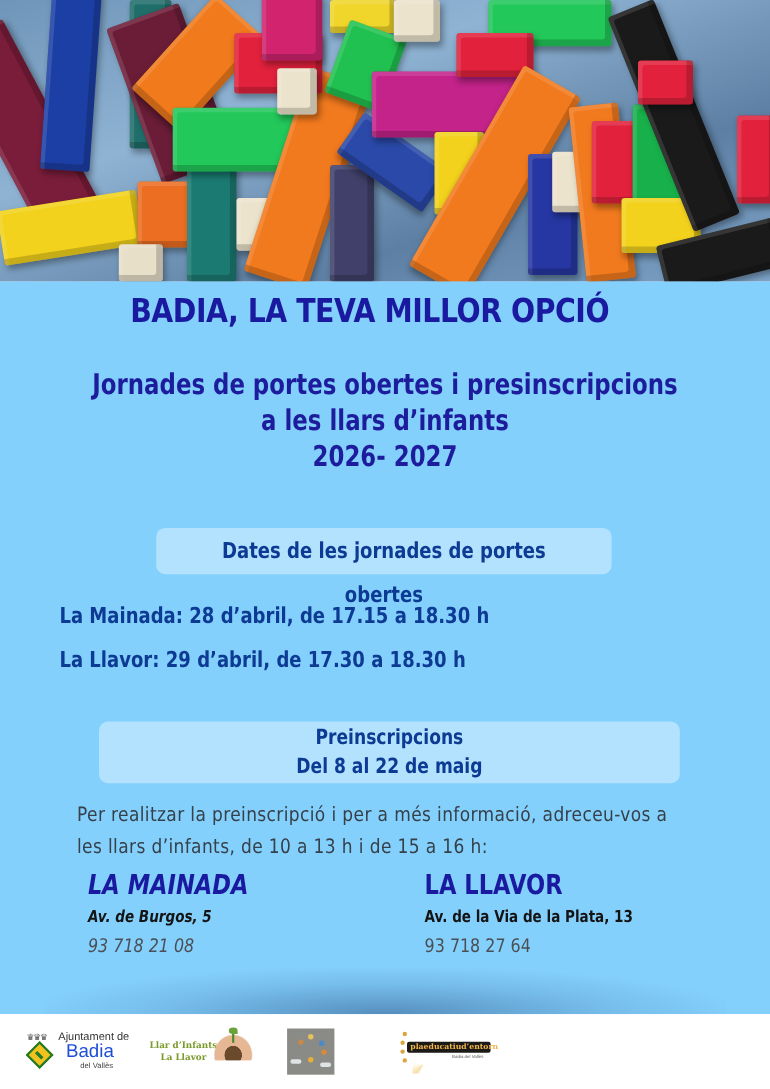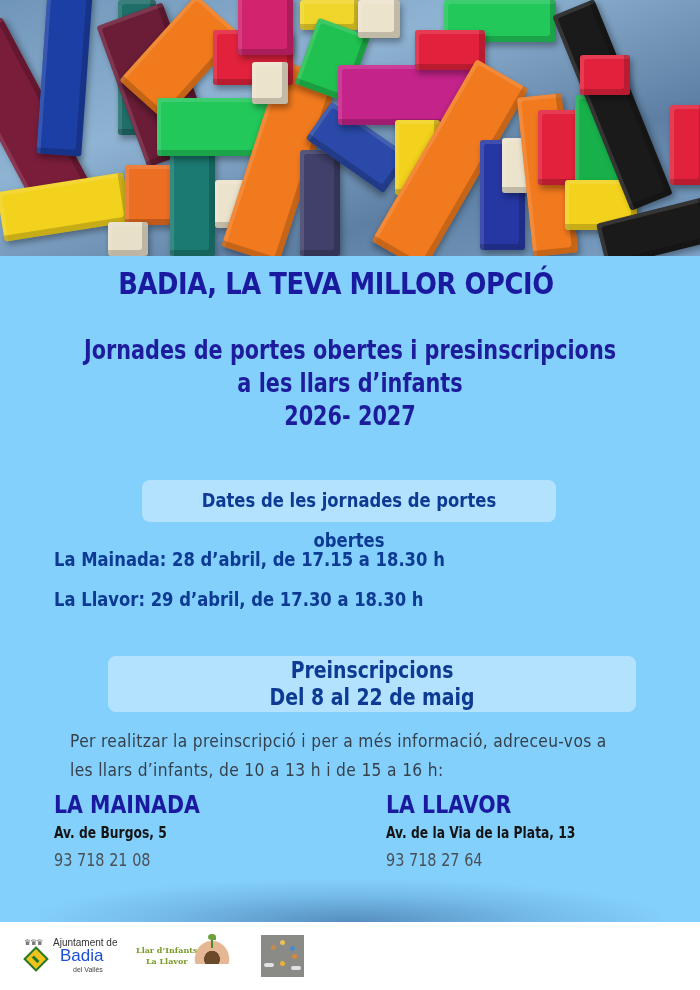--- a/index.html
+++ b/index.html
@@ -42,7 +42,7 @@
   }
   .pill span { display: block; transform: scaleX(0.82); }
   .pill-dates { left: 142px; top: 480px; width: 414px; height: 42px; font-size: 20px; line-height: 40px; }
-  .pill-pre   { left: 108px;  top: 656px; width: 528px; height: 56px; font-size: 23px; line-height: 27px; padding-top: 1px; }
+  .pill-pre   { left: 90px;  top: 656px; width: 528px; height: 56px; font-size: 19px; line-height: 27px; padding-top: 1px; }
 
   .date-line {
     position: absolute; left: 54px; font-family: "DejaVu Sans", sans-serif; font-weight: bold;

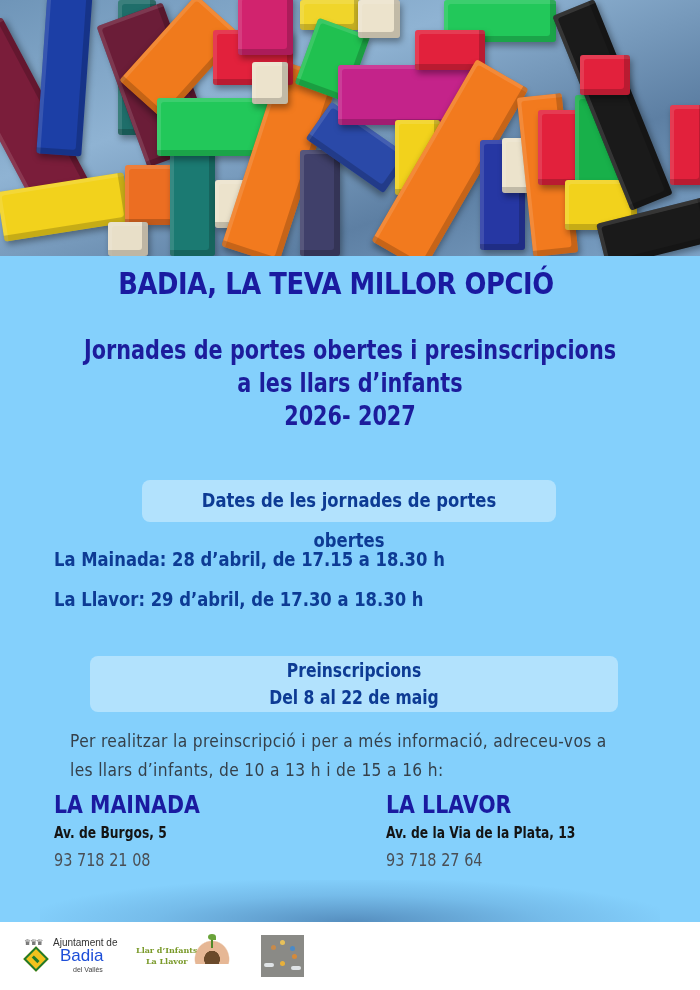--- a/index.html
+++ b/index.html
@@ -58,7 +58,7 @@
   }
 
   .school { position: absolute; top: 790px; }
-  .school-1 { left: 54px; }
+  .school-1 { left: 80px; font-style: italic; }
   .school-2 { left: 386px; }
   .school .name {
     font-family: "DejaVu Sans", sans-serif; font-weight: bold; font-size: 25px; color: #1a1aa0;

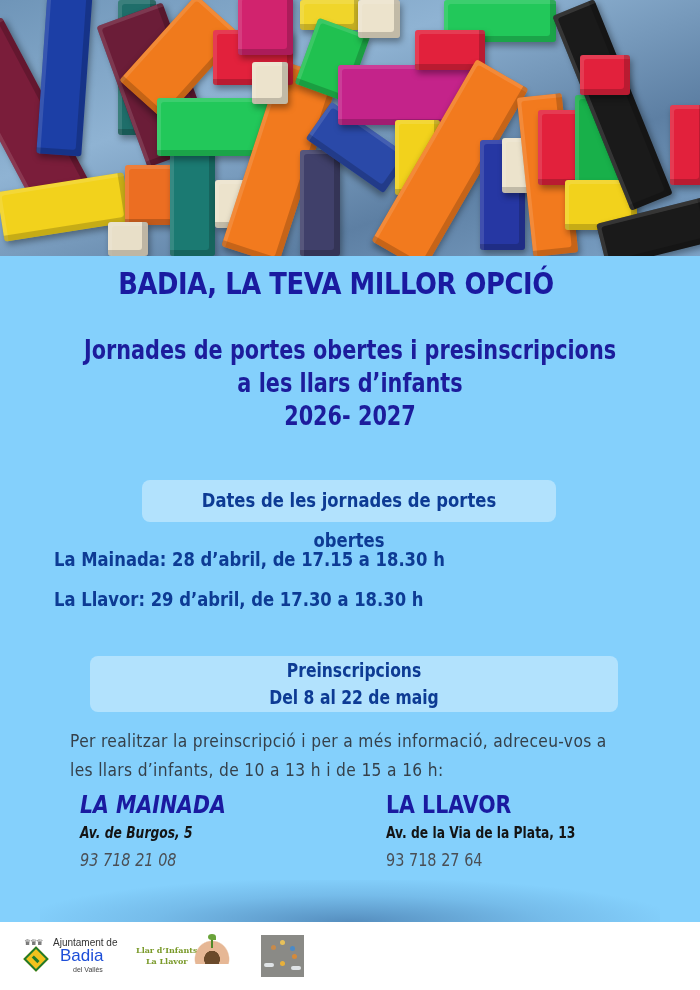--- a/index.html
+++ b/index.html
@@ -227,6 +227,15 @@
     <span class="abc-cloud" style="left:30px;top:31px;"></span>
   </div>
 
+  <div class="logo logo-pla">
+    <div class="pla-rays"></div>
+    <span class="pla-dot" style="top:4px;"></span>
+    <span class="pla-dot" style="top:12px;left:1px;"></span>
+    <span class="pla-dot" style="top:20px;left:1px;"></span>
+    <span class="pla-dot" style="top:28px;"></span>
+    <div class="pla-bar">plaeducatiud’entorn</div>
+    <div class="pla-sub">Badia del Vallès</div>
+  </div>
 </div>
 
 </body></html>

